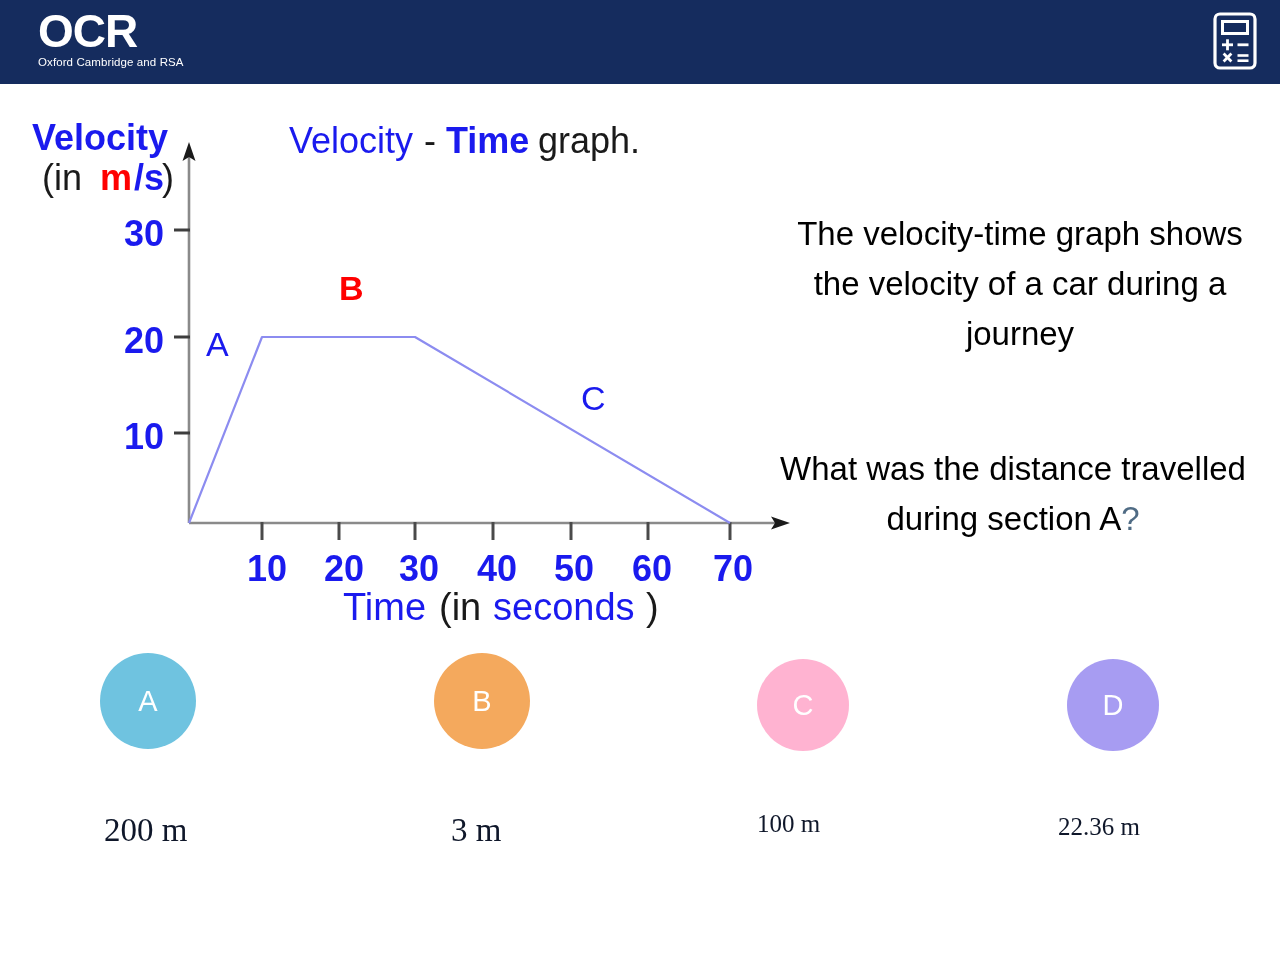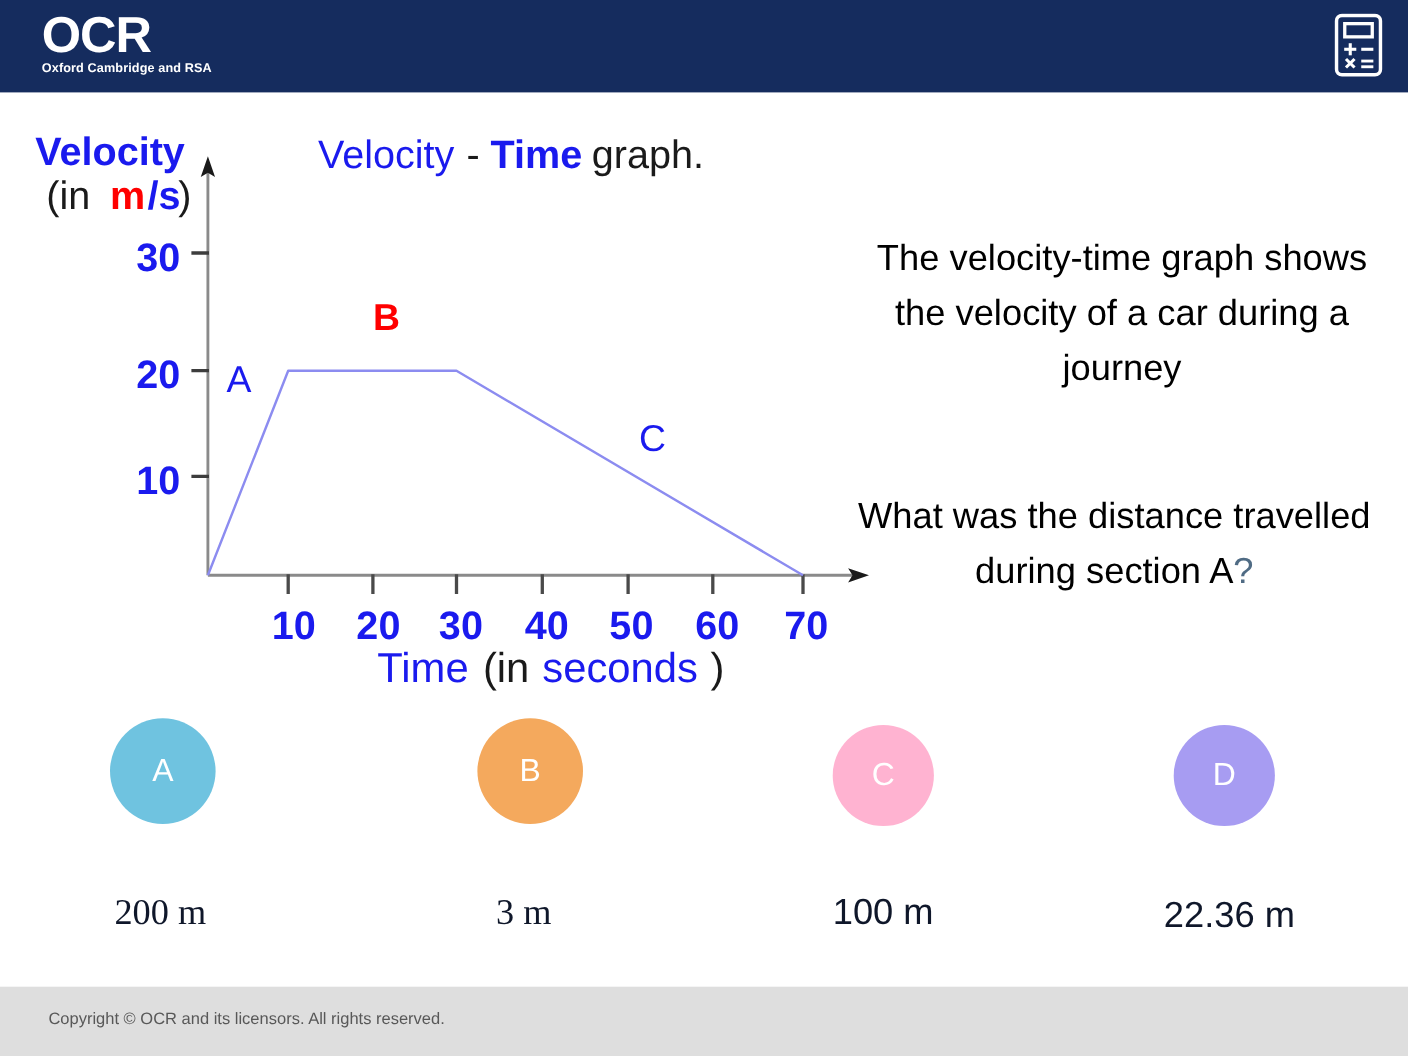--- a/index.html
+++ b/index.html
@@ -24,7 +24,6 @@
     font-family:"Liberation Sans", sans-serif;
     font-size:11.5px;color:#ffffff;letter-spacing:.1px;line-height:13px;
     margin-top:1px;
-    font-weight:bold;
   }
   .calc-icon{position:absolute;right:23px;top:12px;width:44px;height:58px;}
 

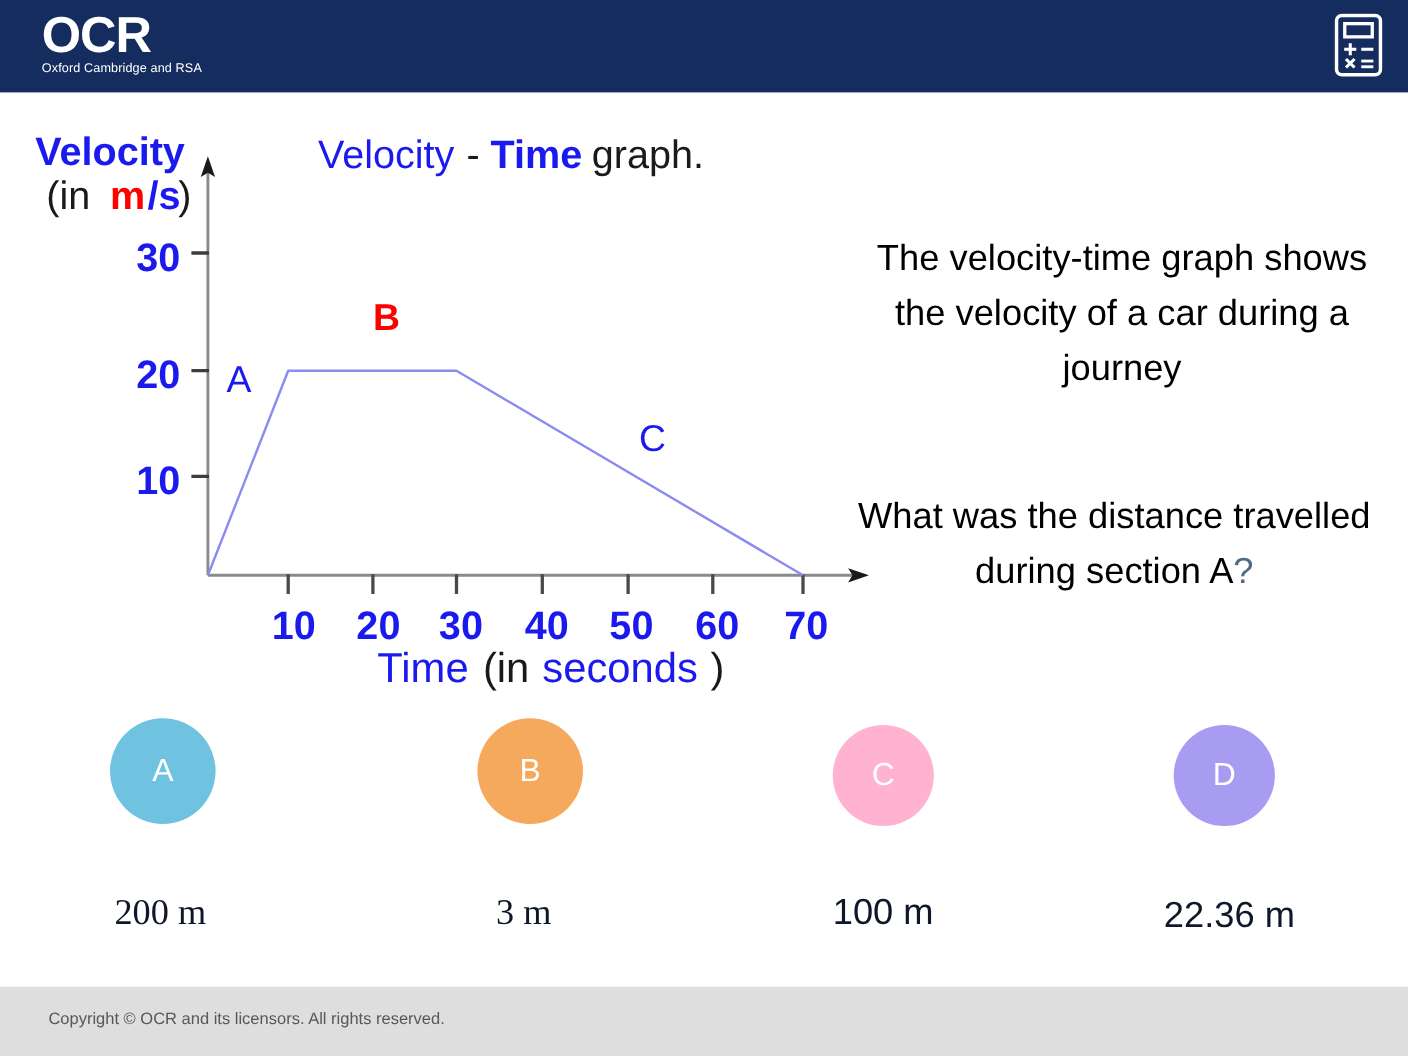--- a/index.html
+++ b/index.html
@@ -53,7 +53,7 @@
     position:absolute;color:#0f172a;white-space:nowrap;
   }
   .ans.serif{font-family:"Liberation Serif", serif;font-size:33px;}
-  .ans.sans{font-family:Liberation Sans, sans-serif;font-size:33px;}
+  .ans.sans{font-family:Liberation Serif, serif;font-size:25px;}
 
   
   .footer{

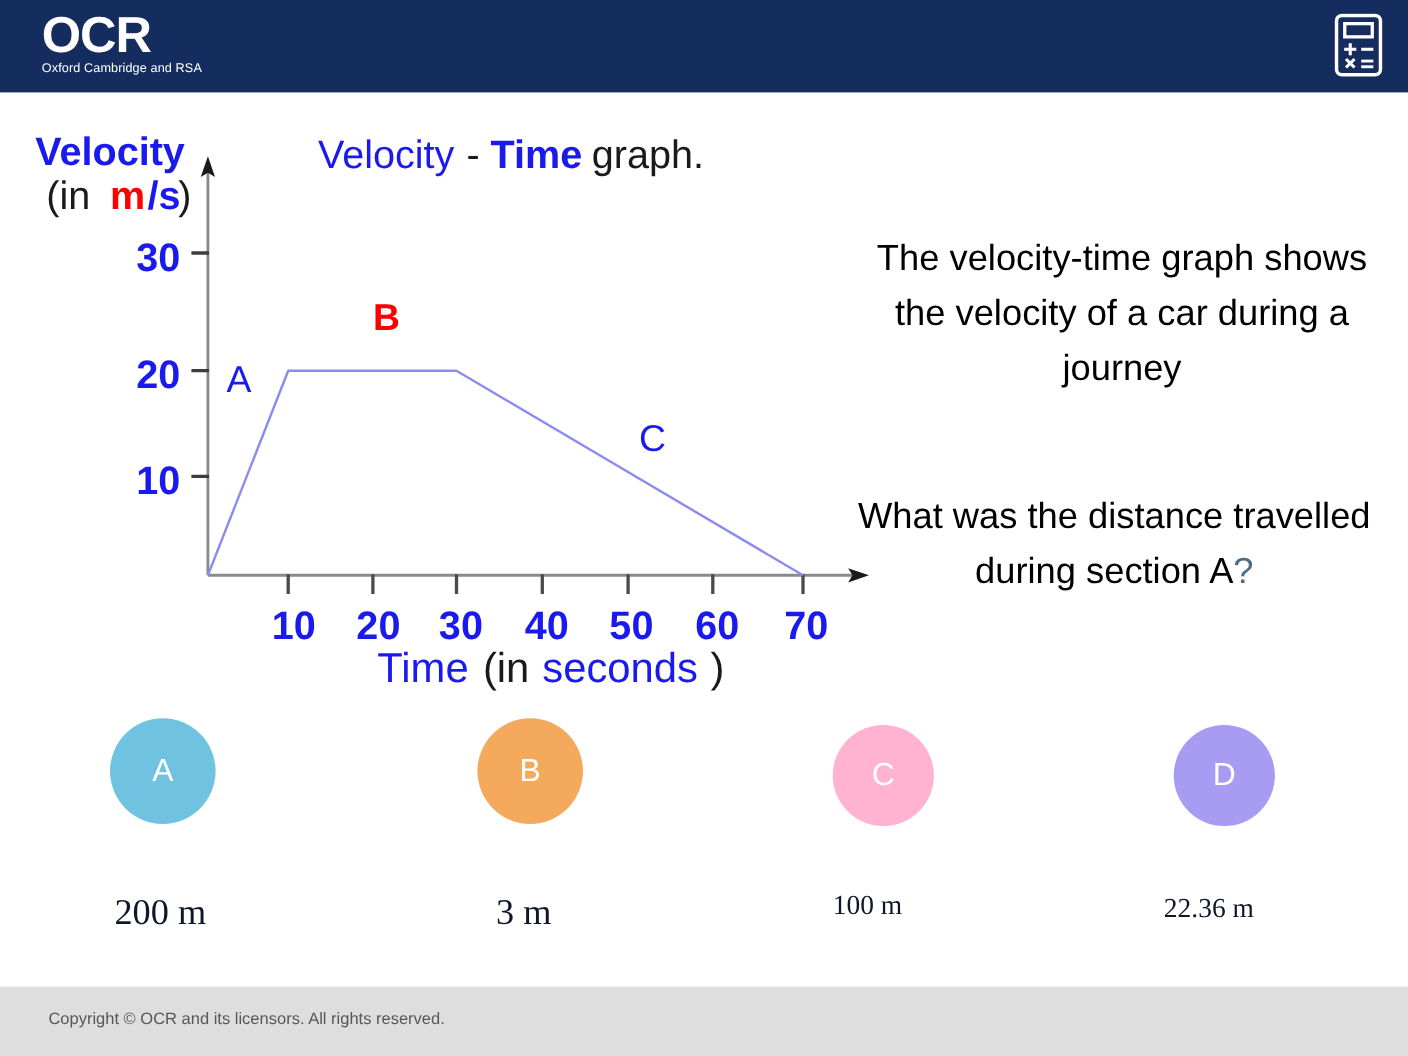--- a/index.html
+++ b/index.html
@@ -203,9 +203,6 @@
     <div class="ans sans" style="left:1058px;top:813px;">22.36 m</div>
   </div>
 
-  <div class="footer">
-    <div class="footer-text">Copyright © OCR and its licensors. All rights reserved.</div>
-  </div>
 
 </div>
 

